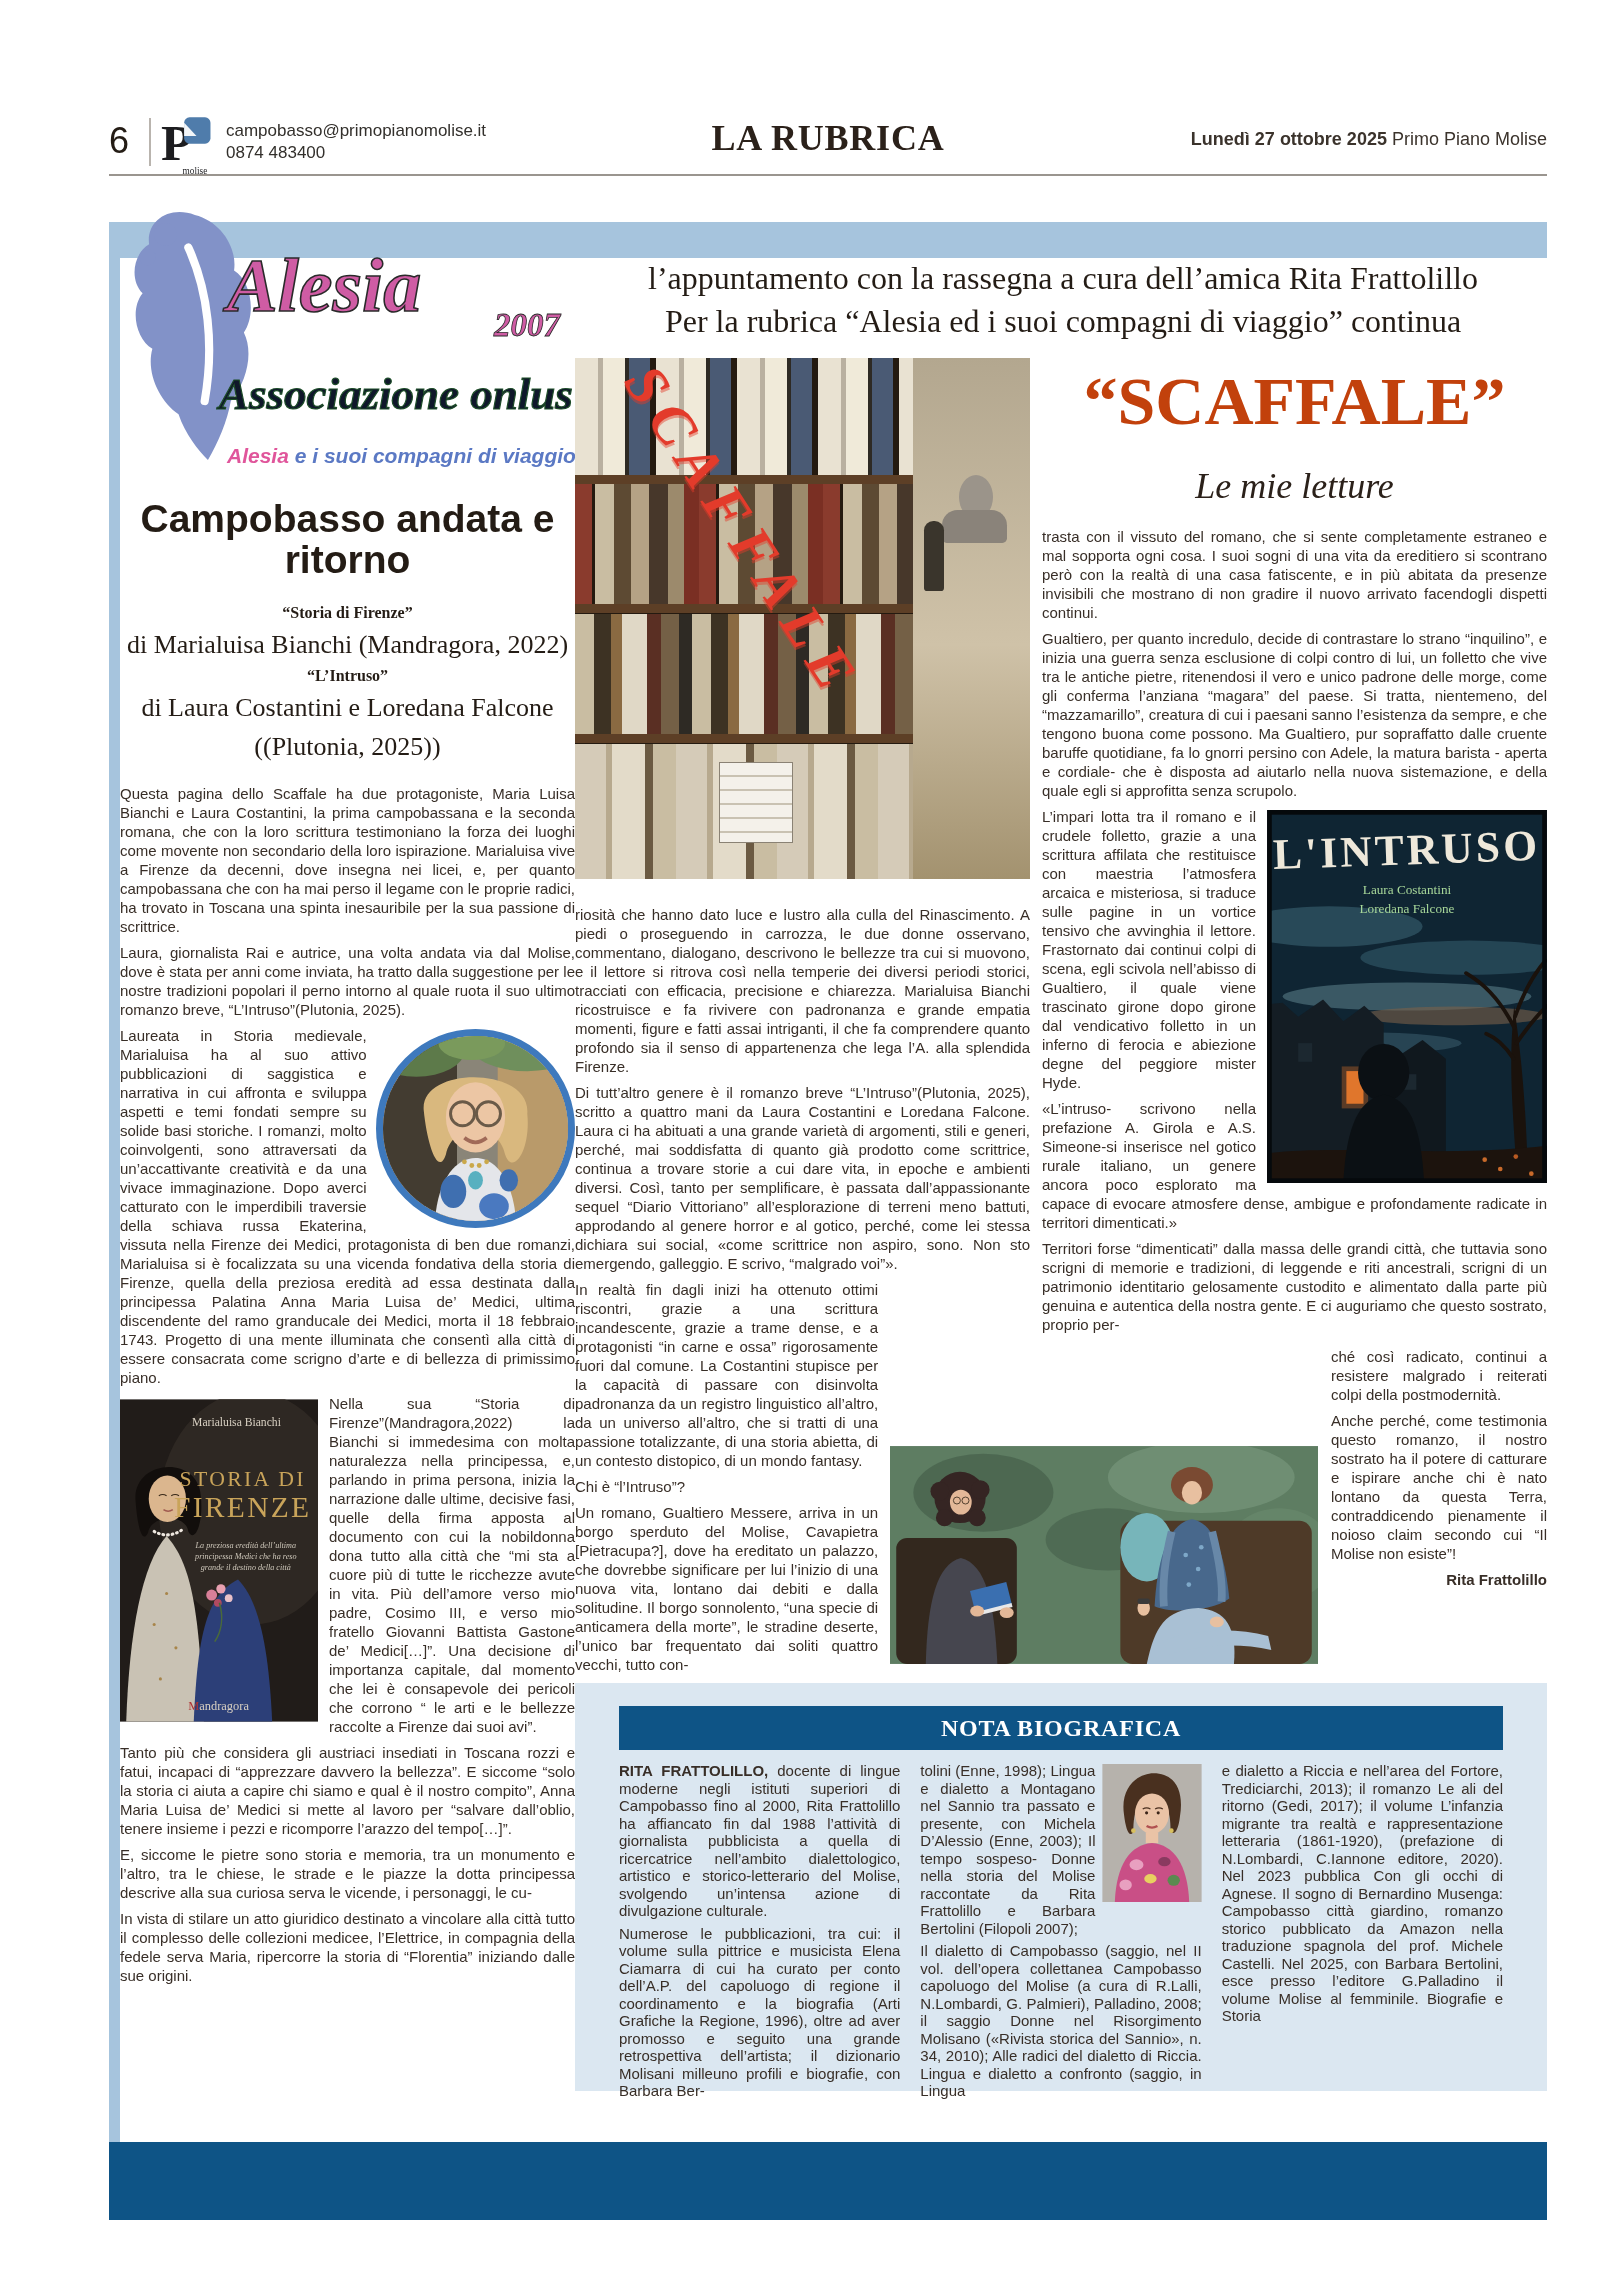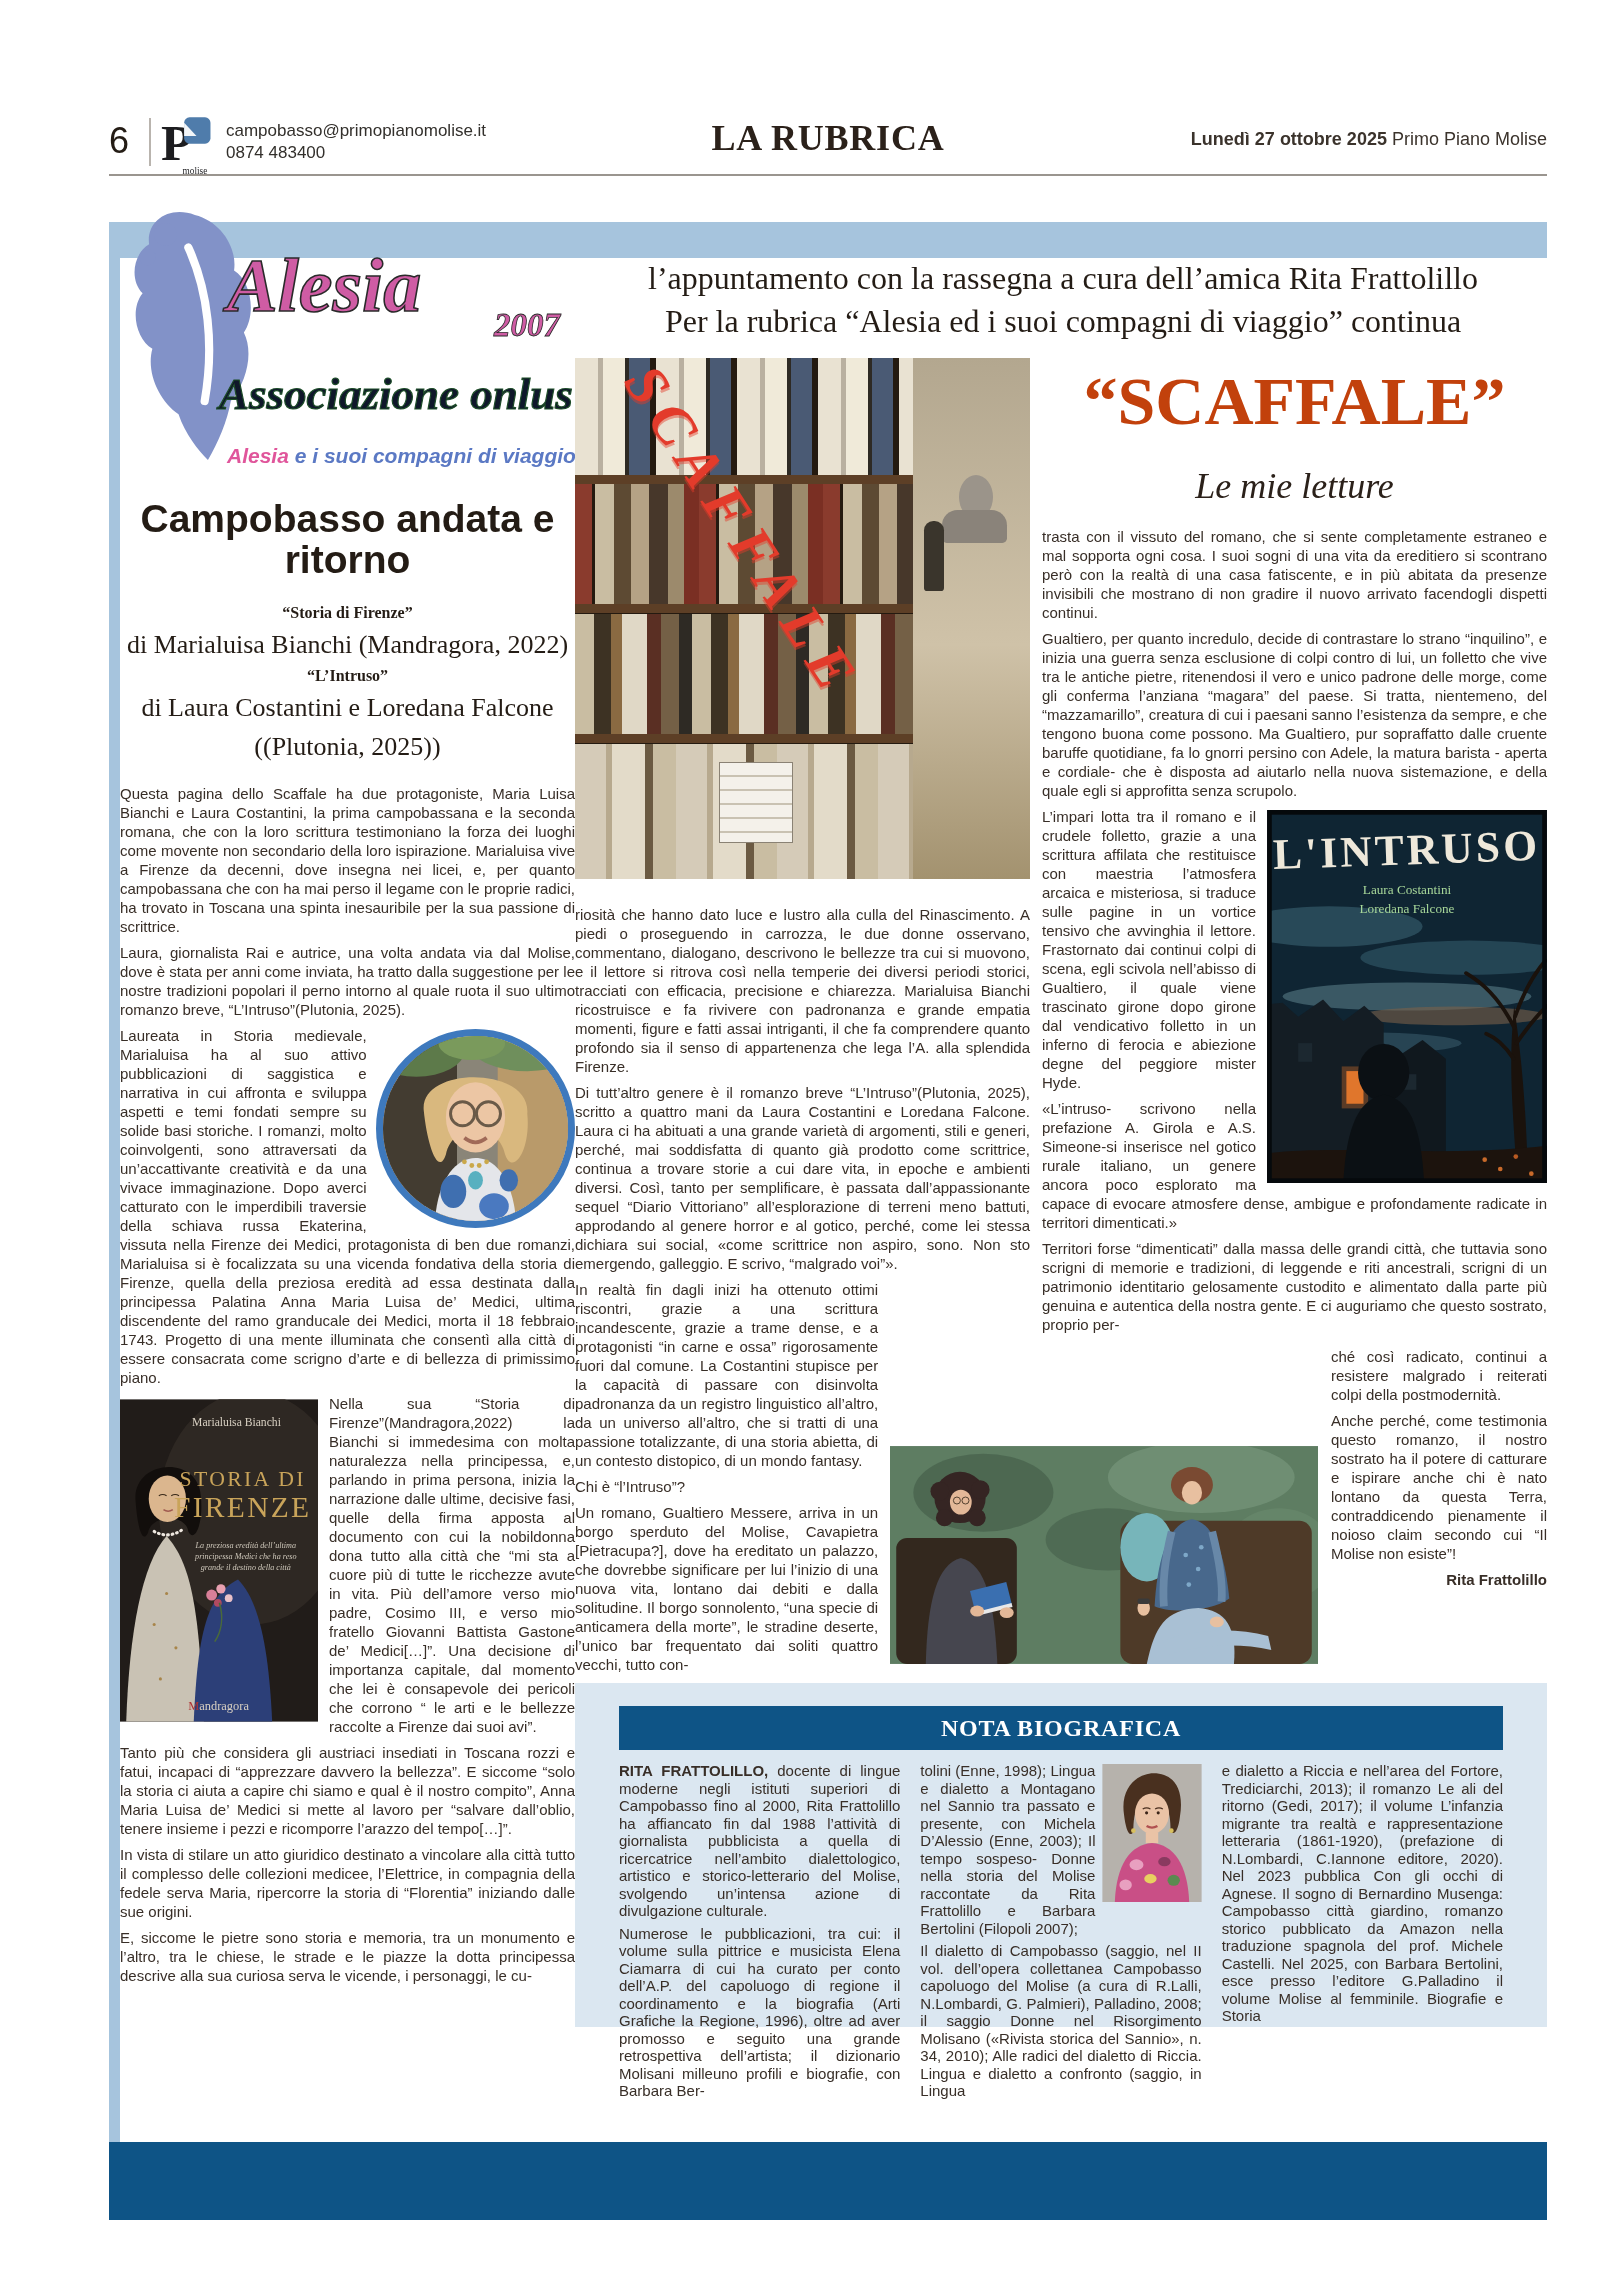--- a/index.html
+++ b/index.html
@@ -82,7 +82,7 @@
   #signature{font-weight:700;text-align:right;margin-top:1.6px;}
   #twophoto{left:890px;top:1446px;width:428px;height:218px;}
   
-  #biobox{left:575px;top:1683px;width:972px;height:344px;background:#dbe7f1;}
+  #biobox{left:575px;top:1683px;width:972px;height:408px;background:#dbe7f1;}
   #bio-bar{margin:23px 44px 0;height:44px;background:#0e5486;display:flex;align-items:center;justify-content:center;
       font:700 24px "Liberation Serif",serif;color:#ffffff;letter-spacing:0.8px;}
   #bio-cols{display:flex;gap:20px;padding:12.4px 44px 0;}

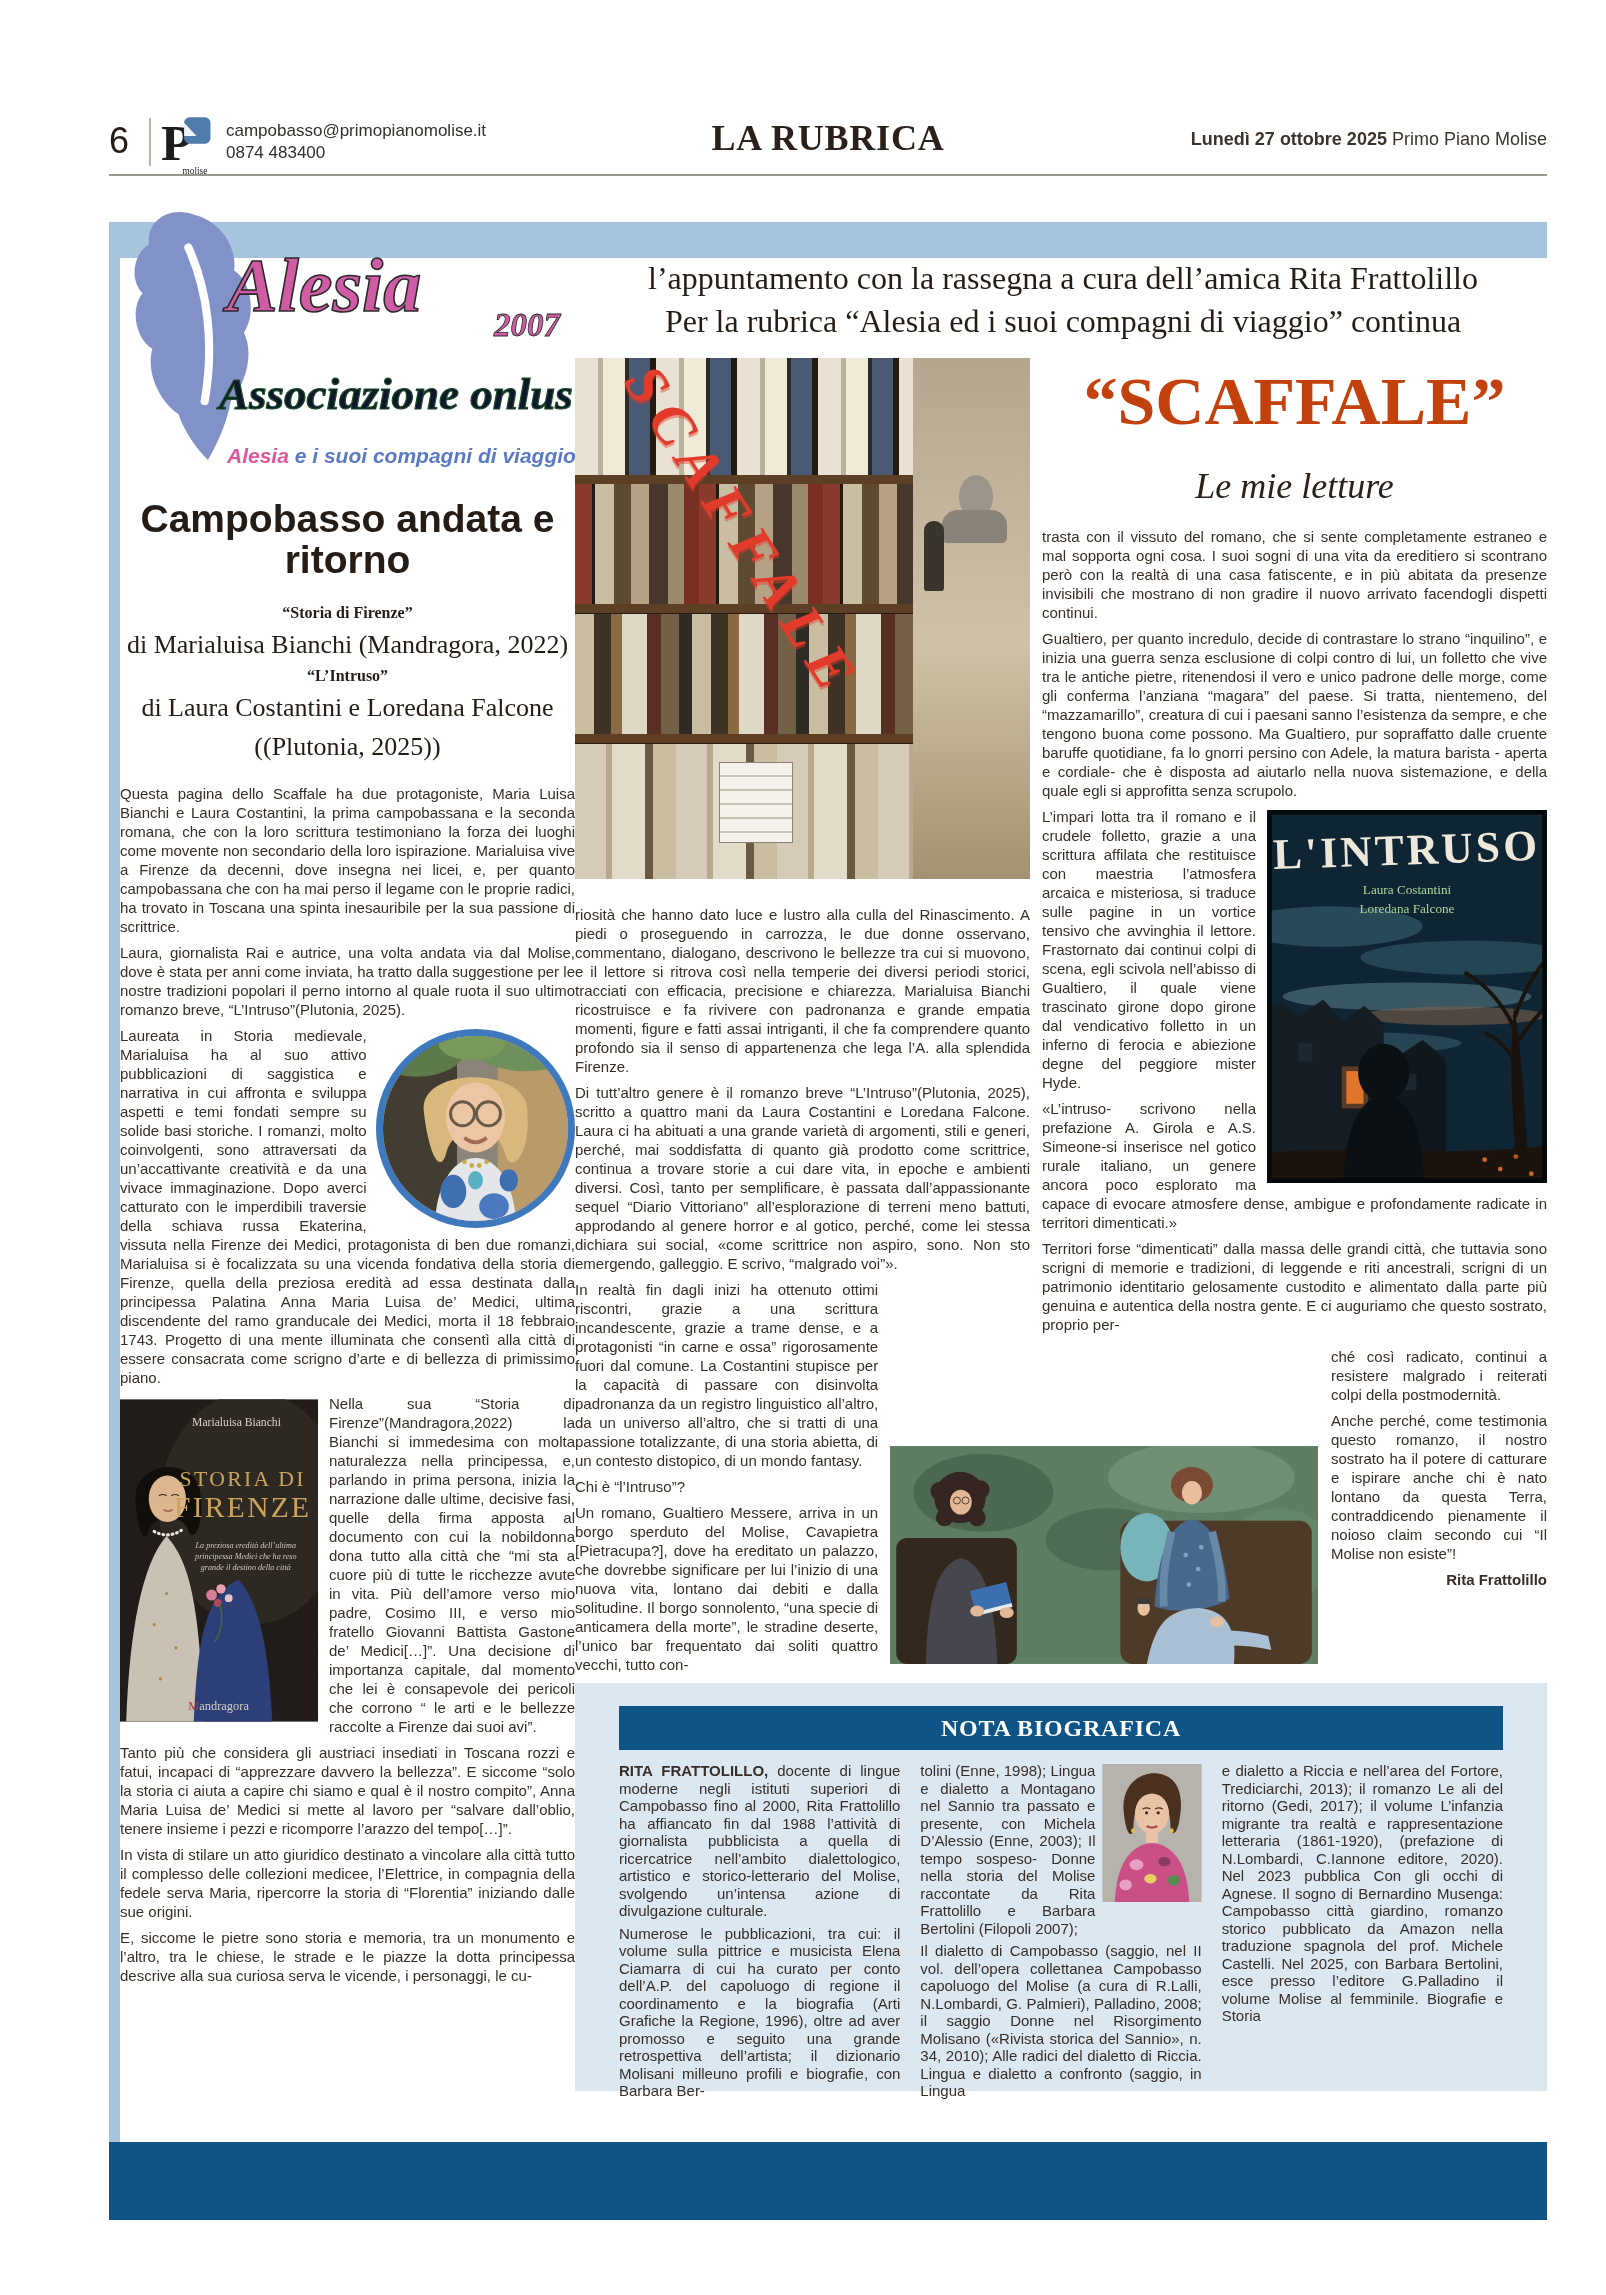--- a/index.html
+++ b/index.html
@@ -218,8 +218,8 @@
         <p>Nella sua “Storia di Firenze”(Mandragora,2022) la Bianchi si immedesima con molta naturalezza nella principessa, e, parlando in prima persona, inizia la narrazione dalle ultime, decisive fasi, quelle della firma apposta  al documento con cui la nobildonna dona tutto alla città che “mi sta a cuore più di tutte le ricchezze avute in vita. Più dell’amore verso mio padre, Cosimo III, e verso mio fratello Giovanni Battista Gastone de’ Medici[…]”. Una decisione di importanza capitale, dal momento che  lei è consapevole dei pericoli che corrono “ le arti e le bellezze raccolte a Firenze dai suoi avi”.</p>
       </div>
       <p>Tanto più che considera gli austriaci insediati in Toscana rozzi e fatui, incapaci di “apprezzare davvero la bellezza”.  E siccome “solo la storia ci aiuta a capire chi siamo e qual è il nostro compito”,  Anna Maria Luisa de’ Medici si mette al lavoro per “salvare dall’oblio, tenere insieme i pezzi e ricomporre l’arazzo del tempo[…]”.</p>
+      <p>E, siccome le pietre sono storia e memoria,  tra un monumento e l’altro, tra le chiese, le strade  e le piazze  la dotta principessa descrive alla sua curiosa serva le vicende, i personaggi, le cu-</p>
       <p>In vista di stilare un atto giuridico destinato a vincolare  alla città tutto il complesso delle collezioni medicee, l’Elettrice, in compagnia della fedele serva Maria,  ripercorre la storia  di “Florentia” iniziando dalle sue origini.</p>
-      <p>E, siccome le pietre sono storia e memoria,  tra un monumento e l’altro, tra le chiese, le strade  e le piazze  la dotta principessa descrive alla sua curiosa serva le vicende, i personaggi, le cu-</p>
     </div>
   </div>
 

